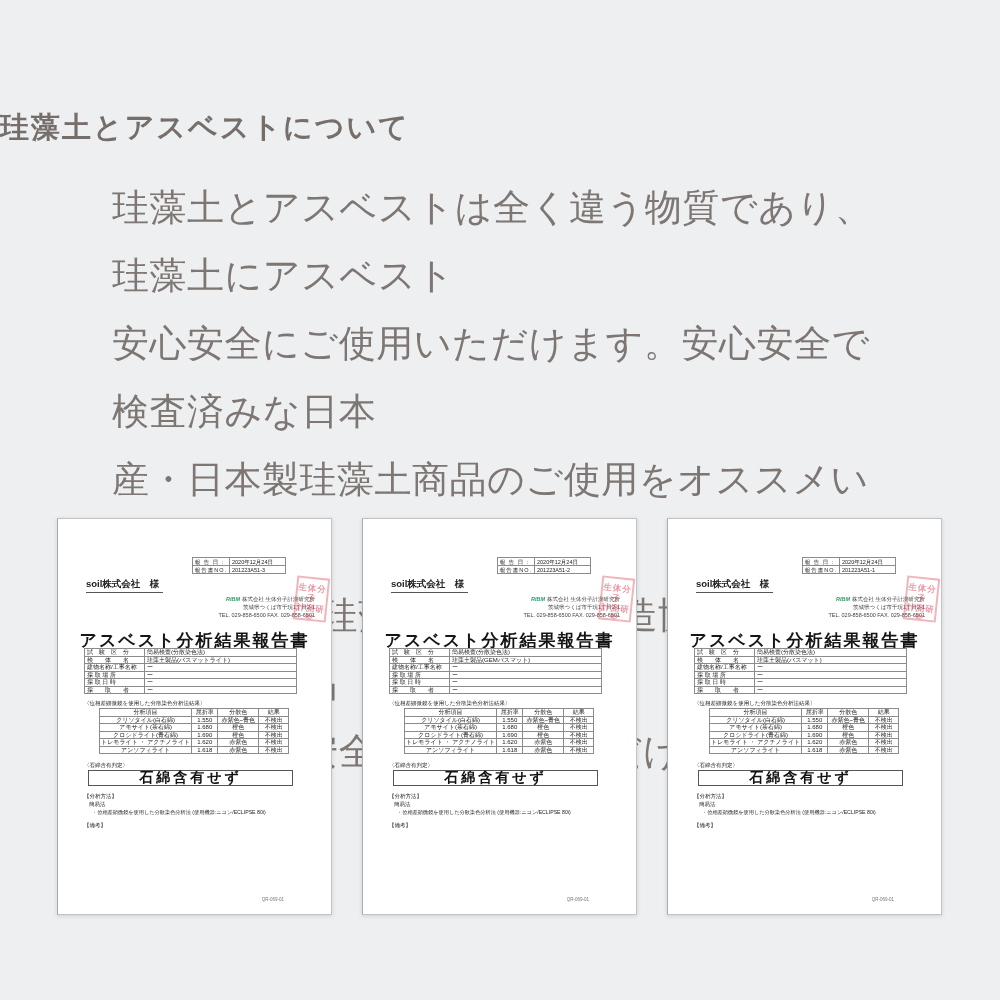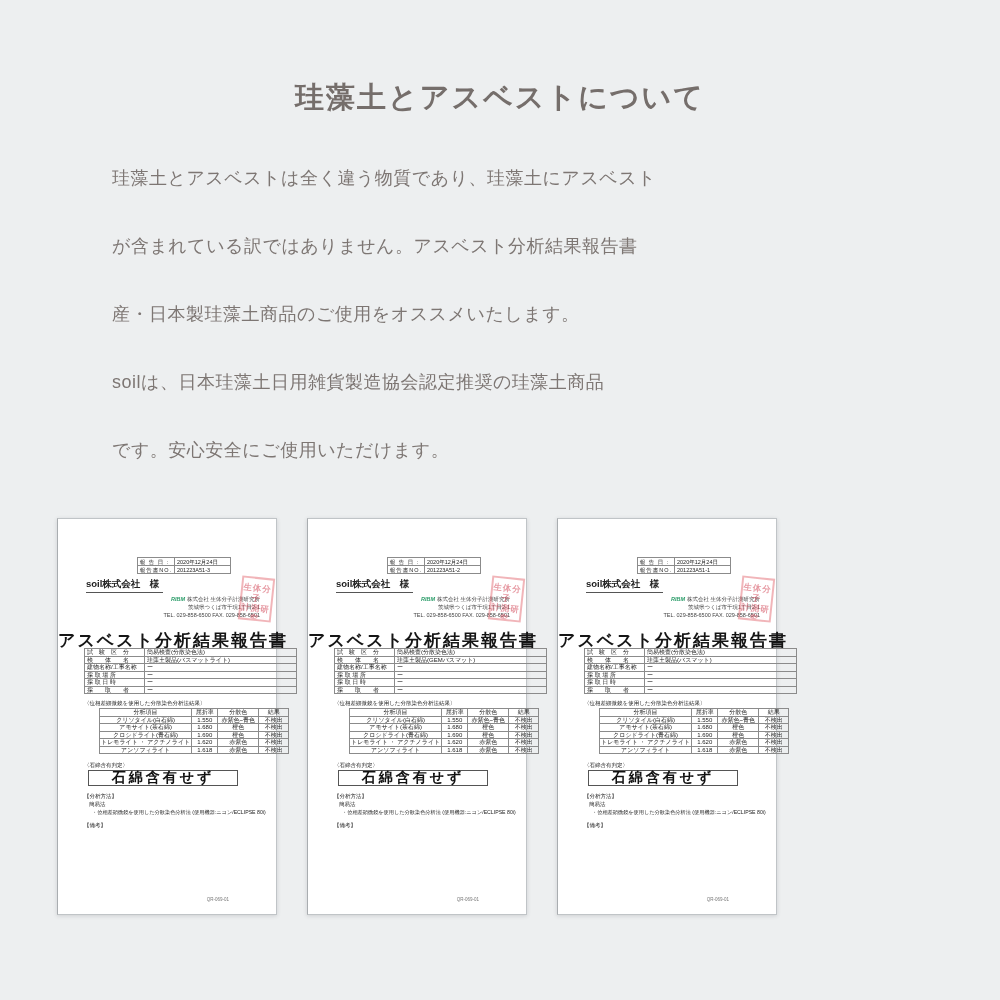--- a/index.html
+++ b/index.html
@@ -19,8 +19,7 @@
   }
   
   .headline{
-    padding-top:78px;
-    text-align:center;
+    padding-top:108px;
     font-size:29px;
     font-weight:bold;
     letter-spacing:2px;

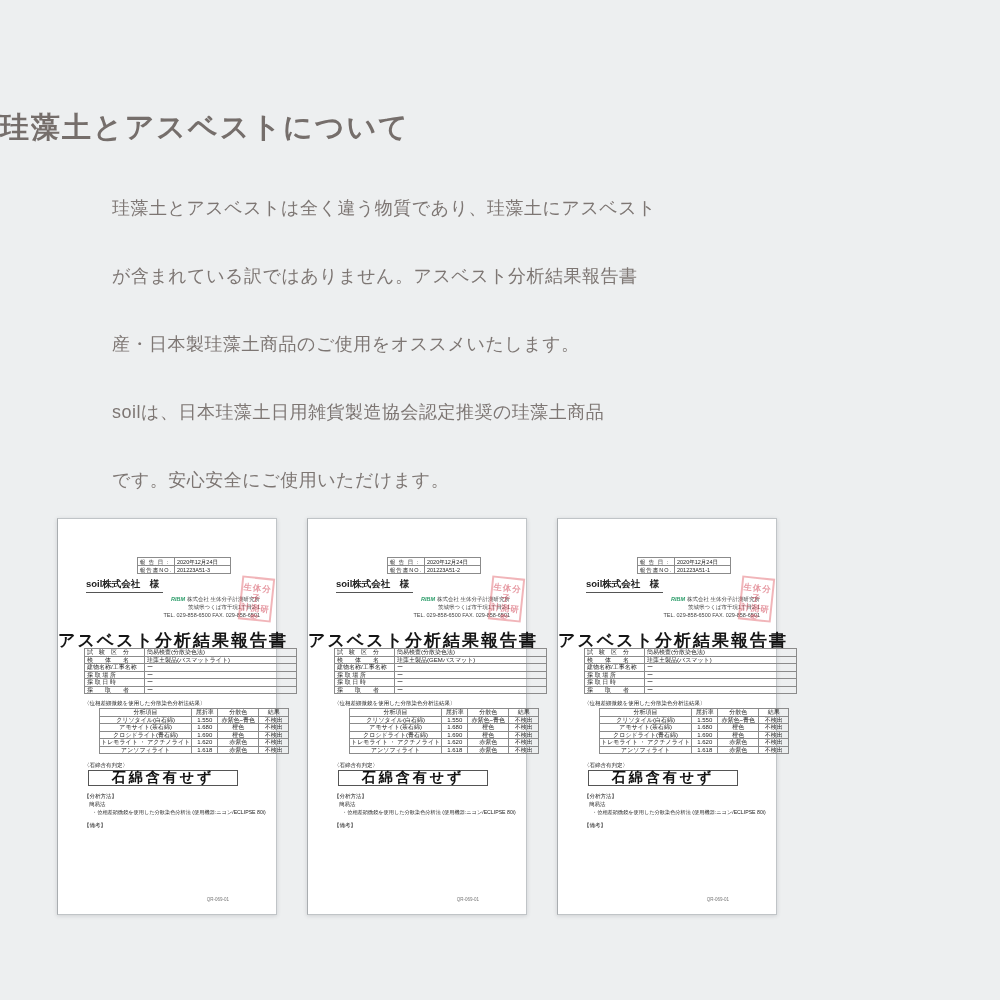--- a/index.html
+++ b/index.html
@@ -27,7 +27,7 @@
   }
   .bodytext{
     margin:26px 110px 0 112px;
-    font-size:18px;
+    font-size:37px;
     line-height:68px;
     letter-spacing:0.5px;
     color:var(--body);

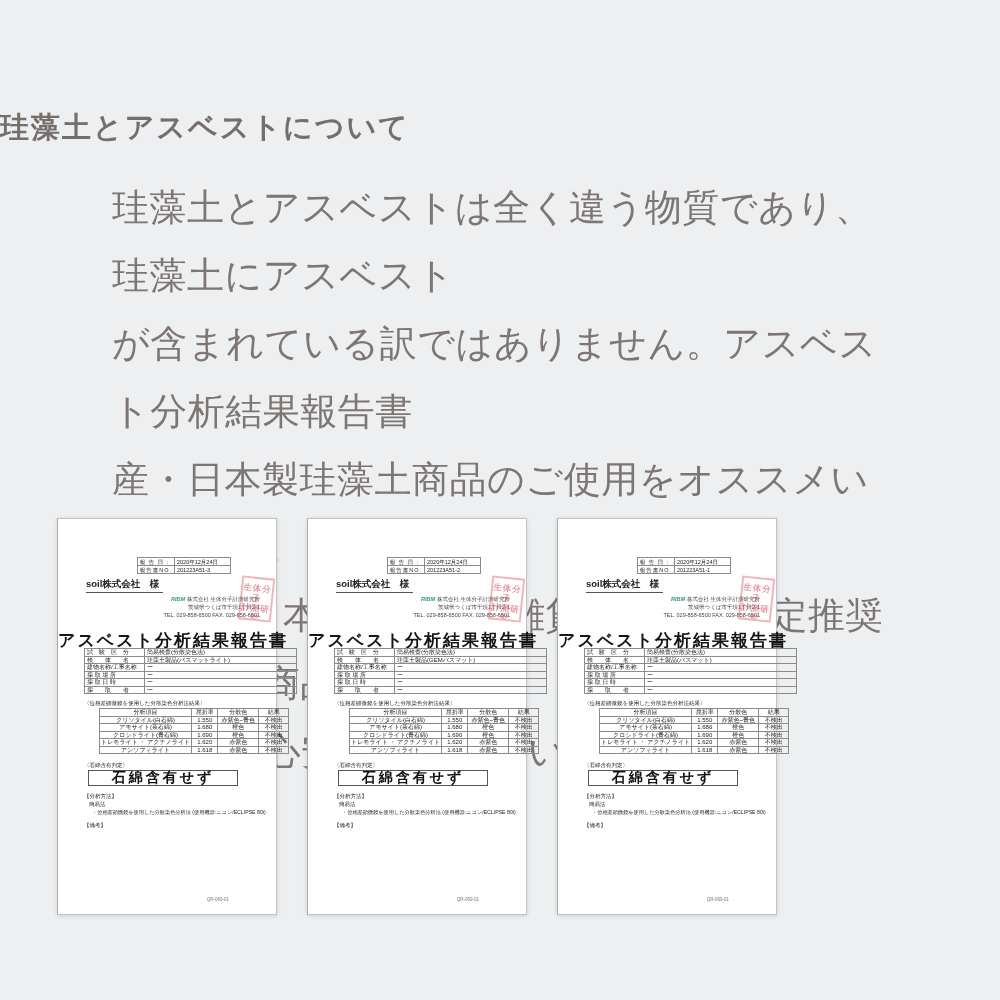--- a/index.html
+++ b/index.html
@@ -148,7 +148,7 @@
 <h1 class="headline">珪藻土とアスベストについて</h1>
 <div class="bodytext">
   <div>珪藻土とアスベストは全く違う物質であり、珪藻土にアスベスト</div>
-  <div>が含まれている訳ではありません。アスベスト分析結果報告書</div>
+  <div>安心安全にご使用いただけます。安心安全で検査済みな日本</div>
   <div>産・日本製珪藻土商品のご使用をオススメいたします。</div>
   <div>soilは、日本珪藻土日用雑貨製造協会認定推奨の珪藻土商品</div>
   <div>です。安心安全にご使用いただけます。</div>

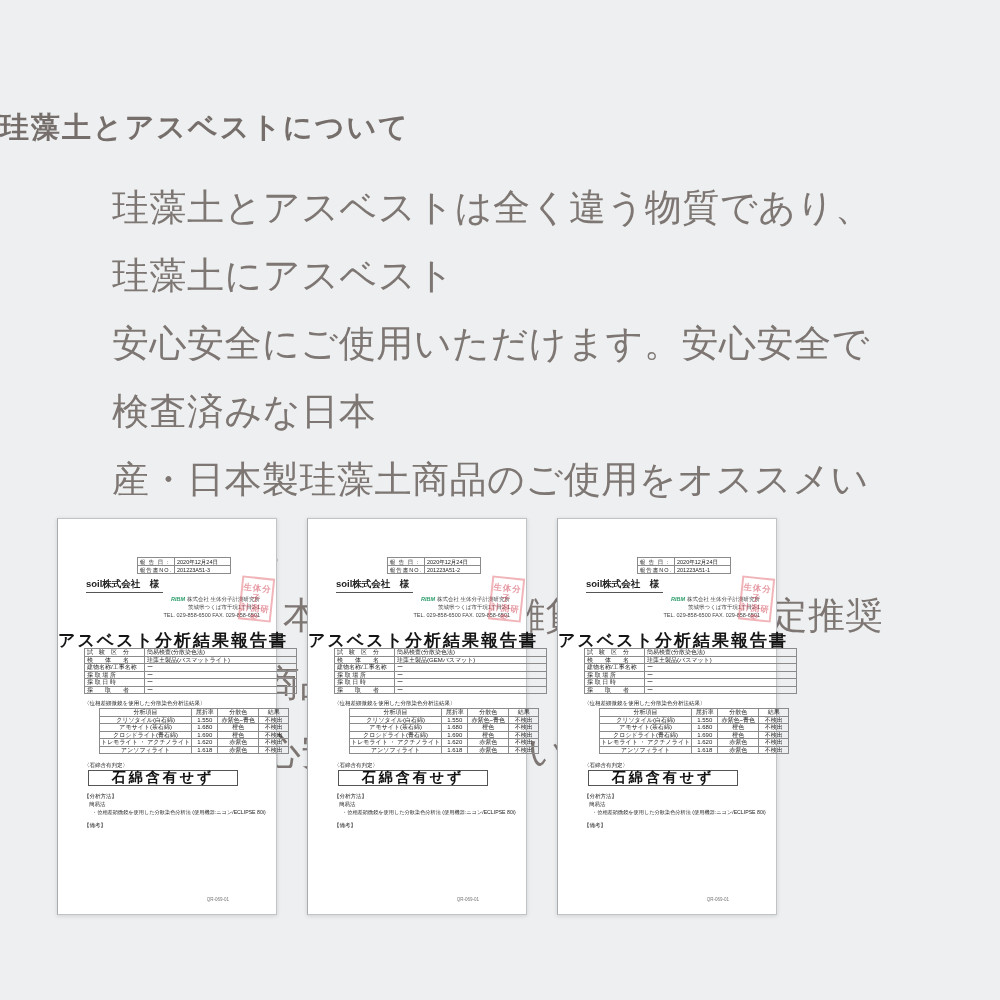--- a/index.html
+++ b/index.html
@@ -40,7 +40,7 @@
   }
   .doc{
     position:relative;
-    width:220px;height:397px;
+    width:275px;height:397px;
     background:#fff;
     border:1px solid #c0c4c7;
     border-left-color:#a9adb0;

